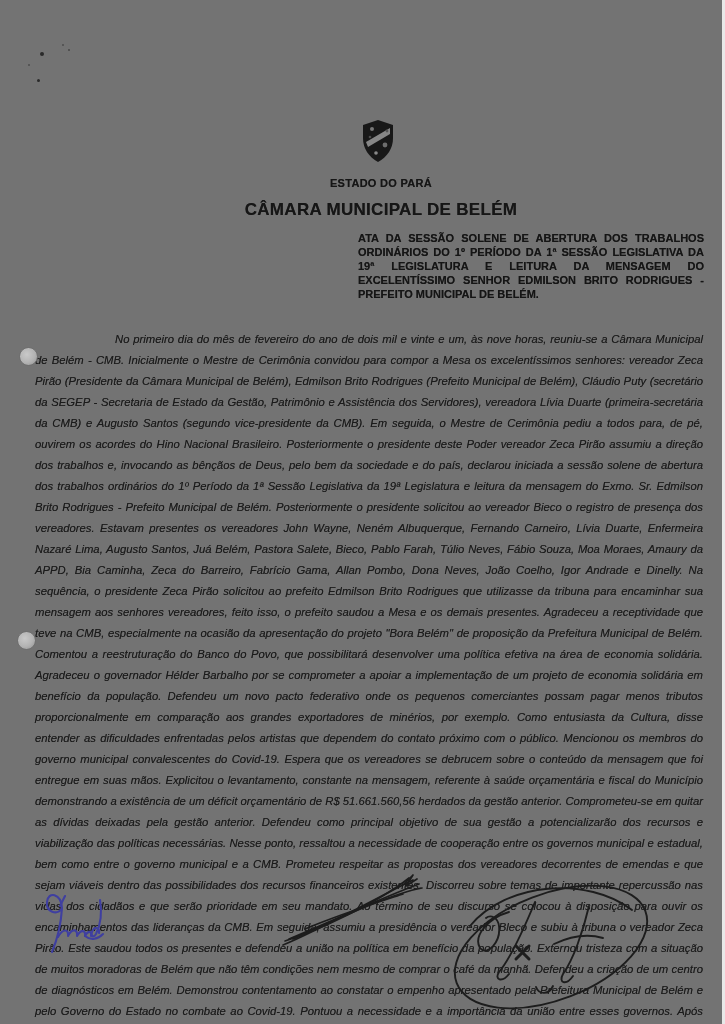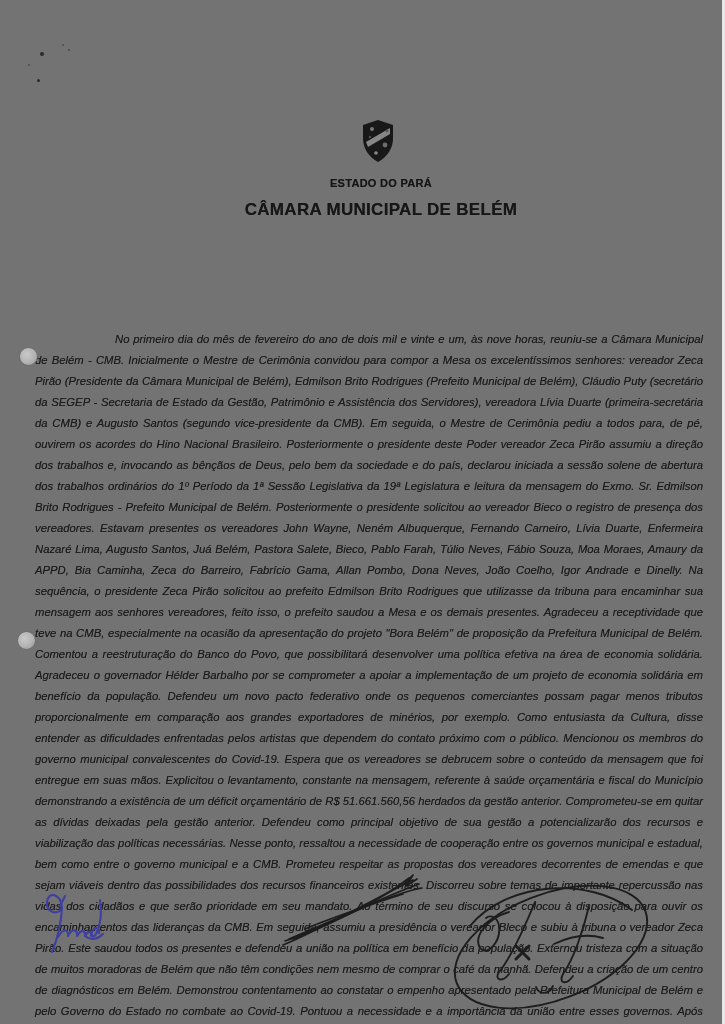--- a/index.html
+++ b/index.html
@@ -83,6 +83,7 @@
   <div class="hdr-line hdr-state">ESTADO DO PARÁ</div>
   <div class="hdr-line hdr-inst">CÂMARA MUNICIPAL DE BELÉM</div>
 
+  <div class="title-block">ATA DA SESSÃO SOLENE DE ABERTURA DOS TRABALHOS ORDINÁRIOS DO 1º PERÍODO DA 1ª SESSÃO LEGISLATIVA DA 19ª LEGISLATURA E LEITURA DA MENSAGEM DO EXCELENTÍSSIMO SENHOR EDMILSON BRITO RODRIGUES - PREFEITO MUNICIPAL DE BELÉM.</div>
 
   <div class="body-text">No primeiro dia do mês de fevereiro do ano de dois mil e vinte e um, às nove horas, reuniu-se a Câmara Municipal de Belém - CMB. Inicialmente o Mestre de Cerimônia convidou para compor a Mesa os excelentíssimos senhores: vereador Zeca Pirão (Presidente da Câmara Municipal de Belém), Edmilson Brito Rodrigues (Prefeito Municipal de Belém), Cláudio Puty (secretário da SEGEP - Secretaria de Estado da Gestão, Patrimônio e Assistência dos Servidores), vereadora Lívia Duarte (primeira-secretária da CMB) e Augusto Santos (segundo vice-presidente da CMB). Em seguida, o Mestre de Cerimônia pediu a todos para, de pé, ouvirem os acordes do Hino Nacional Brasileiro. Posteriormente o presidente deste Poder vereador Zeca Pirão assumiu a direção dos trabalhos e, invocando as bênçãos de Deus, pelo bem da sociedade e do país, declarou iniciada a sessão solene de abertura dos trabalhos ordinários do 1º Período da 1ª Sessão Legislativa da 19ª Legislatura e leitura da mensagem do Exmo. Sr. Edmilson Brito Rodrigues - Prefeito Municipal de Belém. Posteriormente o presidente solicitou ao vereador Bieco o registro de presença dos vereadores. Estavam presentes os vereadores John Wayne, Neném Albuquerque, Fernando Carneiro, Lívia Duarte, Enfermeira Nazaré Lima, Augusto Santos, Juá Belém, Pastora Salete, Bieco, Pablo Farah, Túlio Neves, Fábio Souza, Moa Moraes, Amaury da APPD, Bia Caminha, Zeca do Barreiro, Fabrício Gama, Allan Pombo, Dona Neves, João Coelho, Igor Andrade e Dinelly. Na sequência, o presidente Zeca Pirão solicitou ao prefeito Edmilson Brito Rodrigues que utilizasse da tribuna para encaminhar sua mensagem aos senhores vereadores, feito isso, o prefeito saudou a Mesa e os demais presentes. Agradeceu a receptividade que teve na CMB, especialmente na ocasião da apresentação do projeto "Bora Belém" de proposição da Prefeitura Municipal de Belém. Comentou a reestruturação do Banco do Povo, que possibilitará desenvolver uma política efetiva na área de economia solidária. Agradeceu o governador Hélder Barbalho por se comprometer a apoiar a implementação de um projeto de economia solidária em benefício da população. Defendeu um novo pacto federativo onde os pequenos comerciantes possam pagar menos tributos proporcionalmente em comparação aos grandes exportadores de minérios, por exemplo. Como entusiasta da Cultura, disse entender as dificuldades enfrentadas pelos artistas que dependem do contato próximo com o público. Mencionou os membros do governo municipal convalescentes do Covid-19. Espera que os vereadores se debrucem sobre o conteúdo da mensagem que foi entregue em suas mãos. Explicitou o levantamento, constante na mensagem, referente à saúde orçamentária e fiscal do Município demonstrando a existência de um déficit orçamentário de R$ 51.661.560,56 herdados da gestão anterior. Comprometeu-se em quitar as dívidas deixadas pela gestão anterior. Defendeu como principal objetivo de sua gestão a potencializarão dos recursos e viabilização das políticas necessárias. Nesse ponto, ressaltou a necessidade de cooperação entre os governos municipal e estadual, bem como entre o governo municipal e a CMB. Prometeu respeitar as propostas dos vereadores decorrentes de emendas e que sejam viáveis dentro das possibilidades dos recursos financeiros existentes.  Discorreu sobre temas de importante repercussão nas vidas dos cidadãos e que serão prioridade em seu mandato. Ao término de seu discurso se colocou à disposição para ouvir os encaminhamentos das lideranças da CMB. Em seguida, assumiu a presidência o vereador Bleco e subiu à tribuna o vereador Zeca Pirão. Este saudou todos os presentes e defendeu a união na política em benefício da população. Externou tristeza com a situação de muitos moradoras de Belém que não têm condições nem mesmo de comprar o café da manhã. Defendeu a criação de um centro de diagnósticos em Belém. Demonstrou contentamento ao constatar o empenho apresentado pela Prefeitura Municipal de Belém e pelo Governo do Estado no combate ao Covid-19. Pontuou a necessidade e a importância da união entre esses  governos. Após discursar reassumiu a</div>
 

